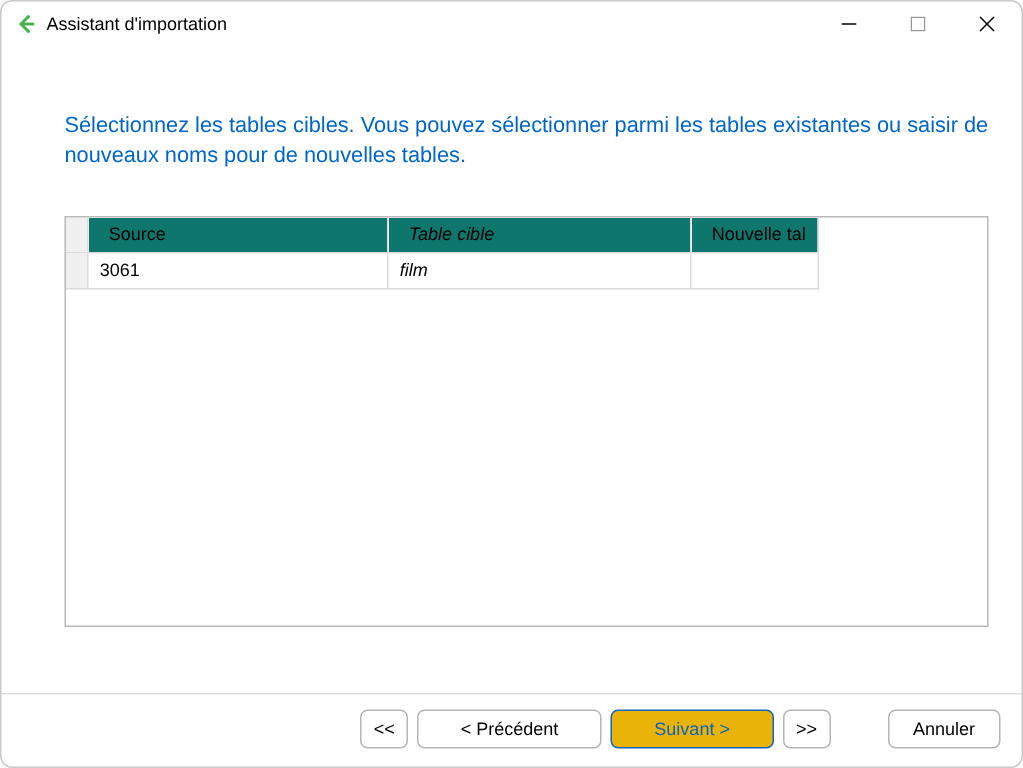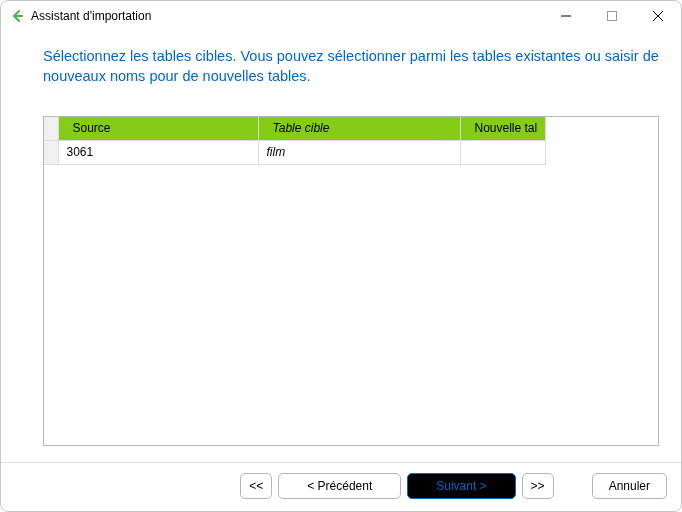--- a/index.html
+++ b/index.html
@@ -19,6 +19,7 @@
     display: flex;
     flex-direction: column;
     background: #ffffff;
+    gap: 28px;
   }
   .titlebar {
     height: 30px;

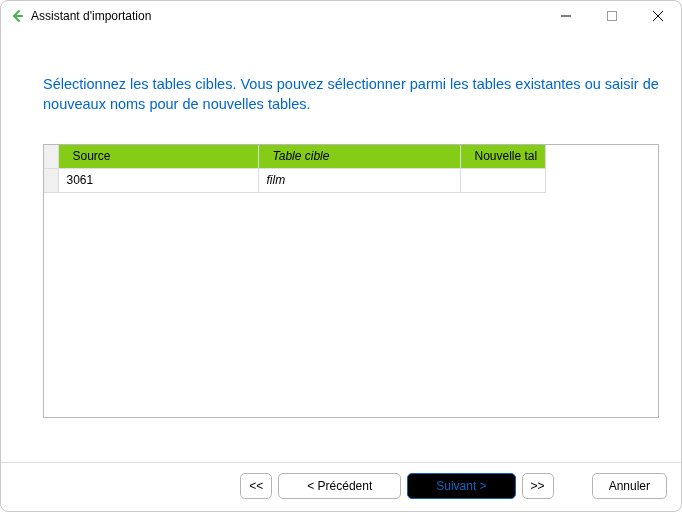--- a/index.html
+++ b/index.html
@@ -84,7 +84,7 @@
     white-space: nowrap;
   }
   table.grid th {
-    background: #84cc16;
+    background: #0f766e;
     font-weight: normal;
     border-top: none;
     padding-left: 14px;

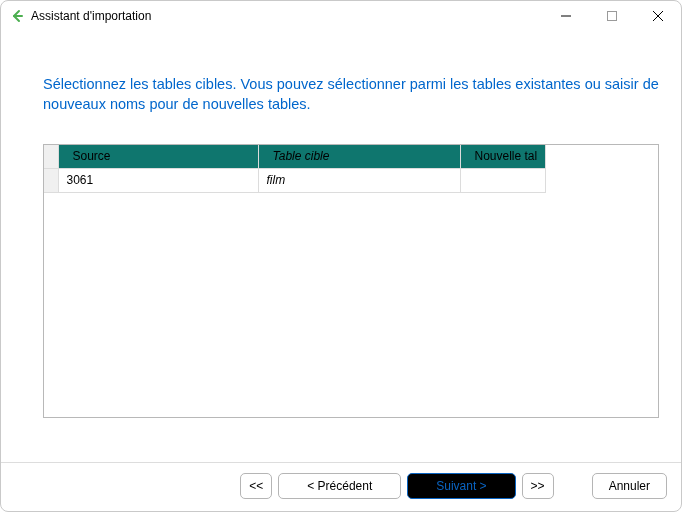--- a/index.html
+++ b/index.html
@@ -125,7 +125,7 @@
   .btn.primary {
     border: 1px solid #0a64c2;
     color: #0a64c2;
-    background: #000000;
+    background: #eab308;
   }
   .btn.cancel { margin-left: 32px; padding: 0 16px; }
 </style>

